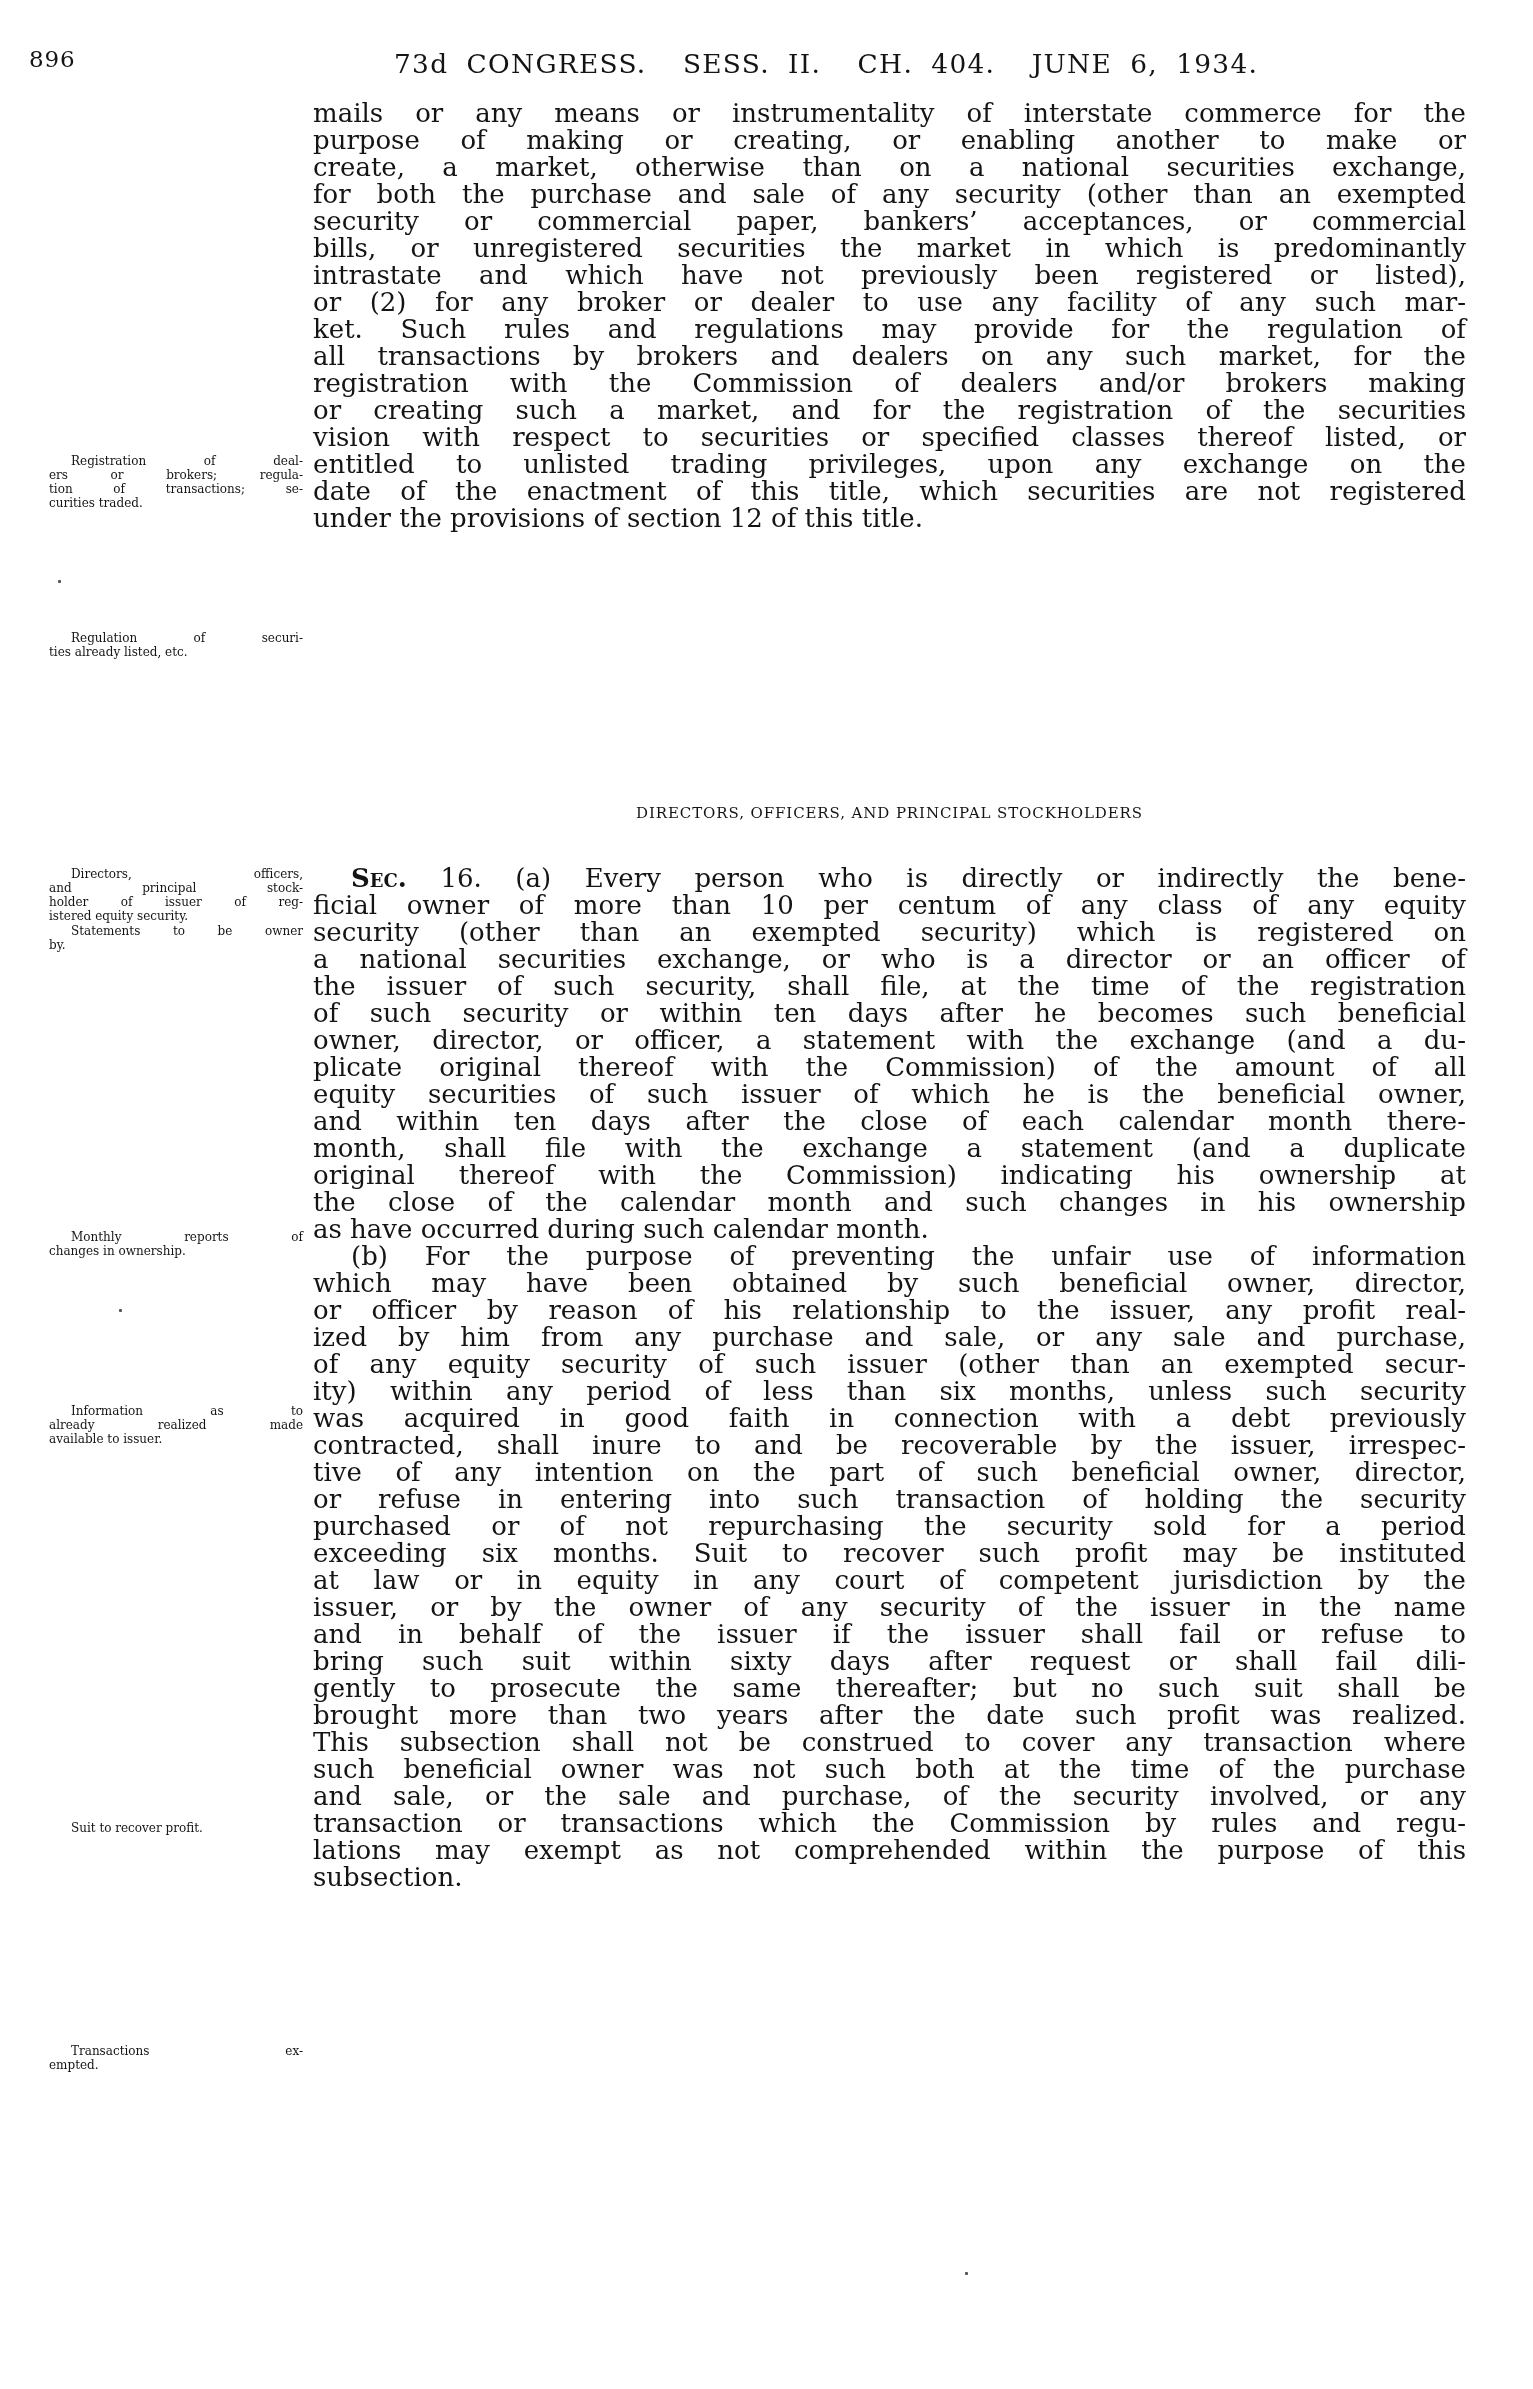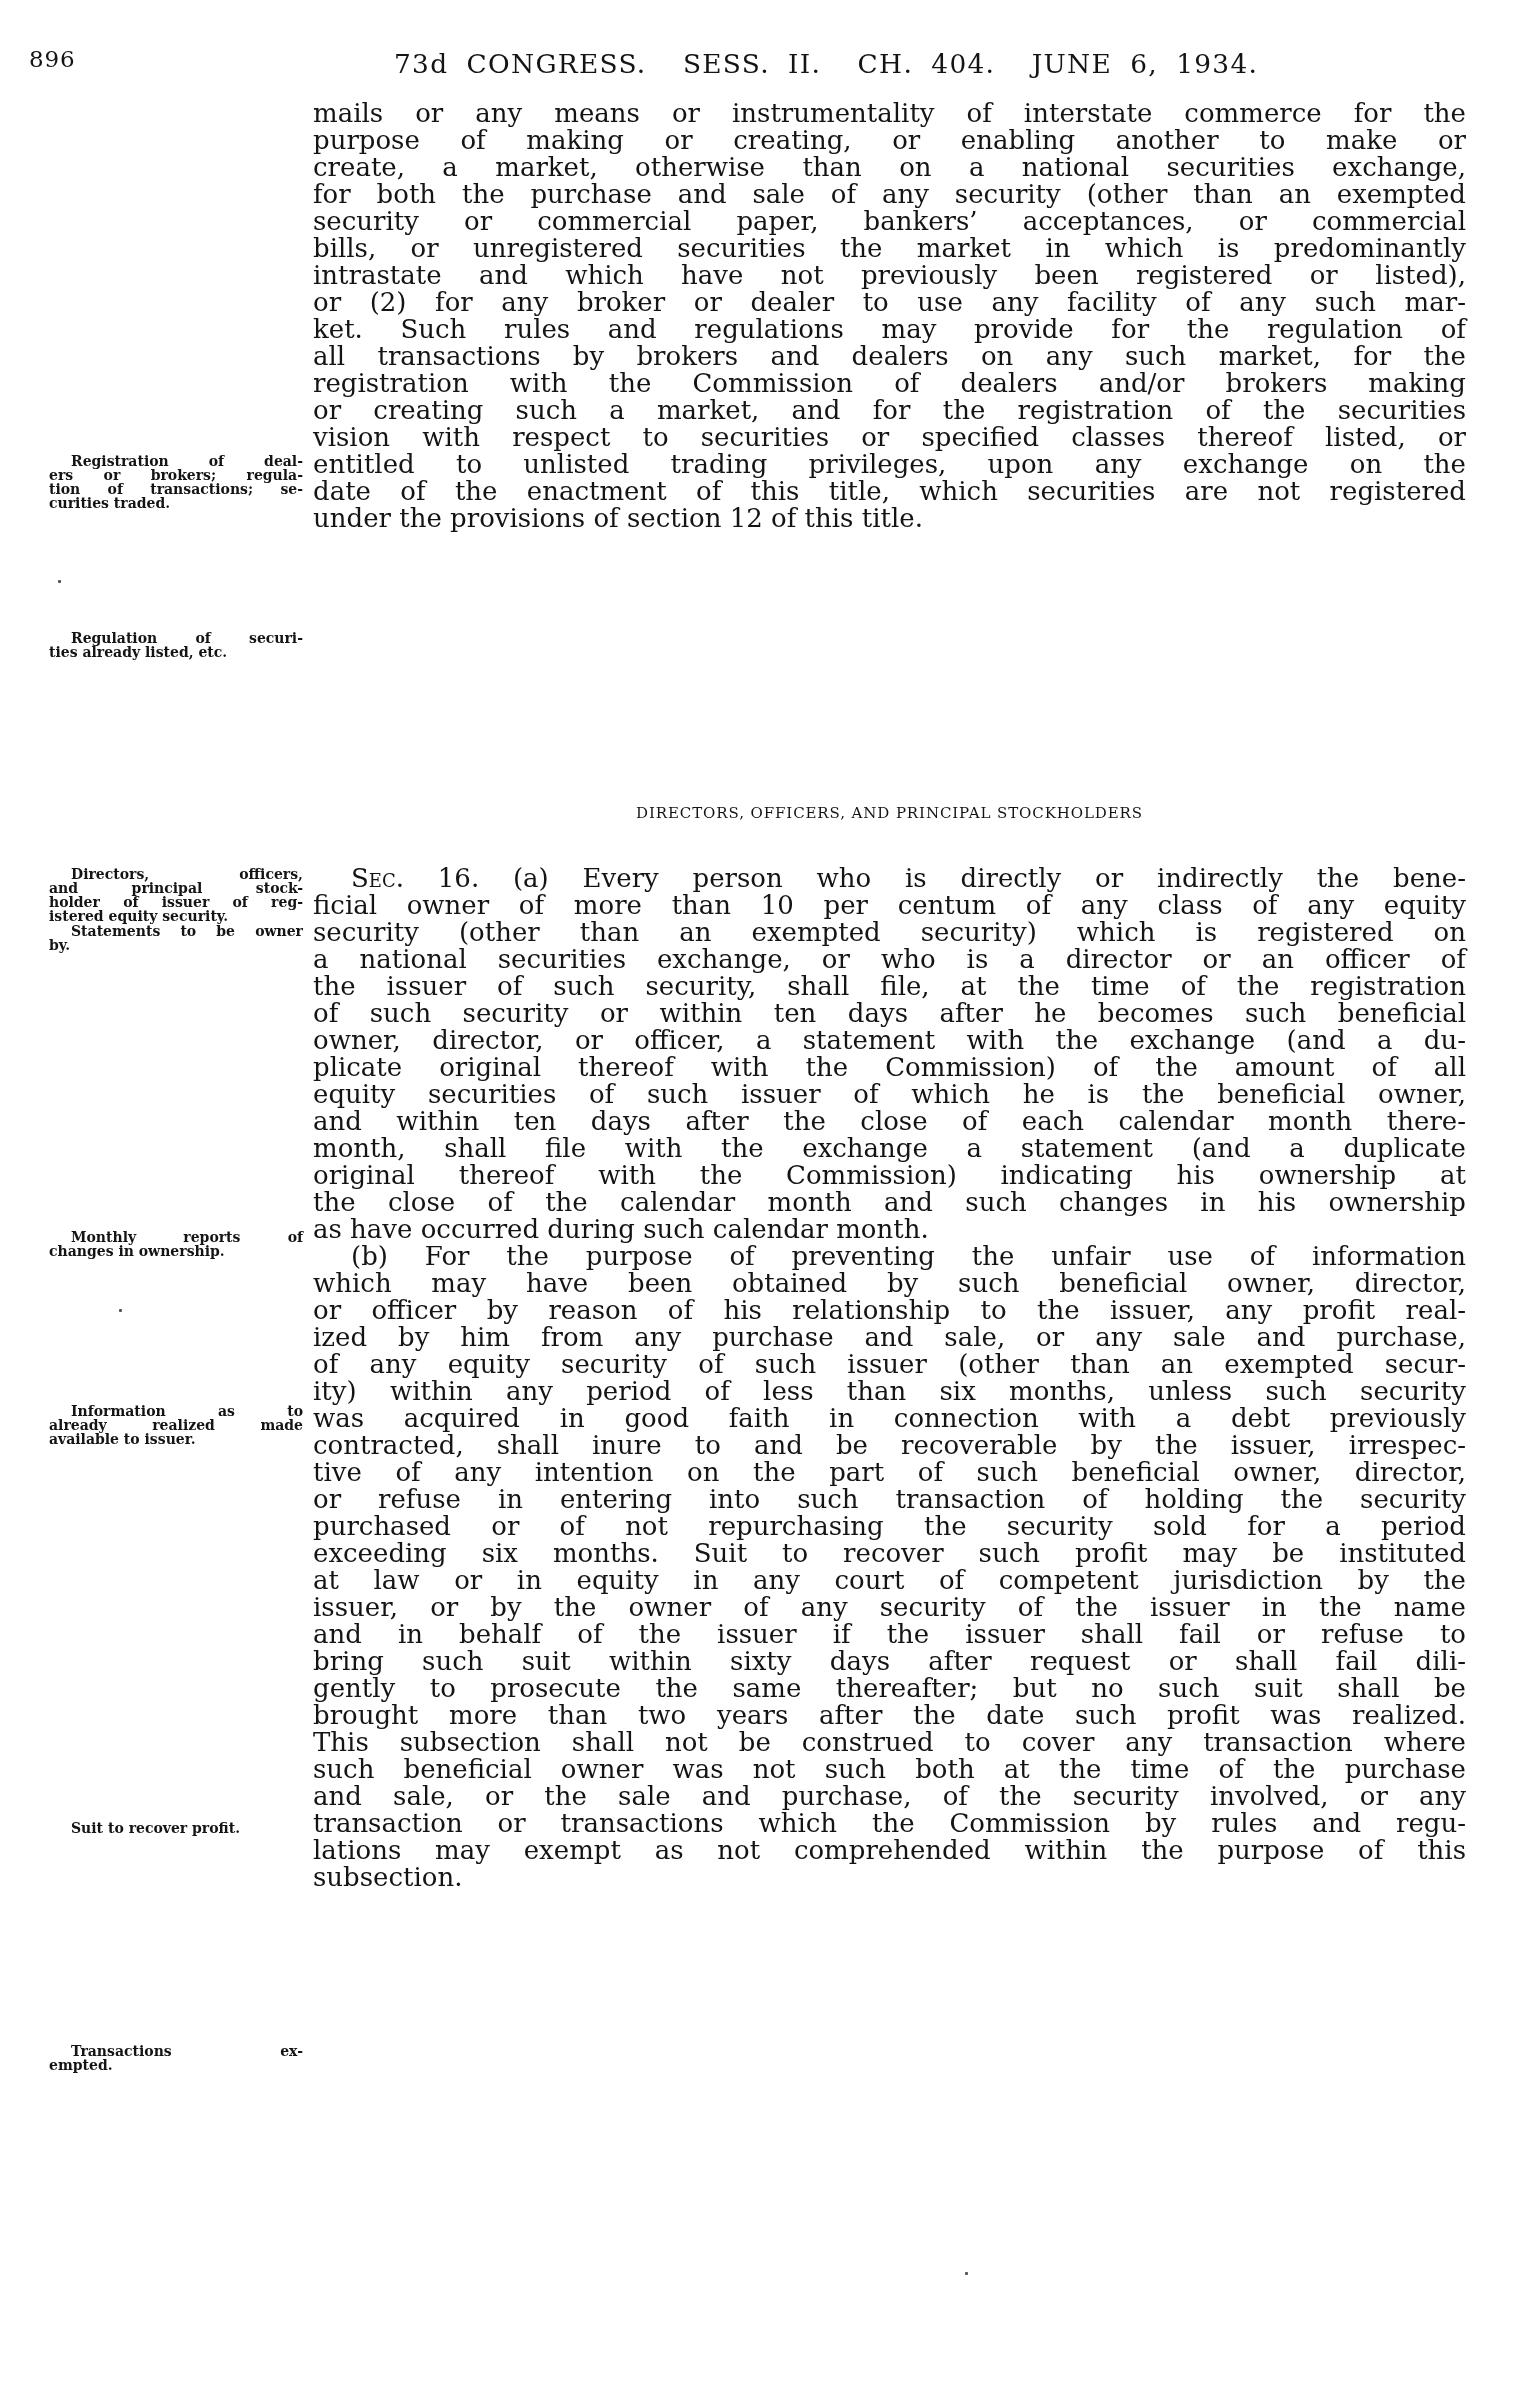--- a/index.html
+++ b/index.html
@@ -39,7 +39,7 @@
   }
   .sidenote {
     position: absolute; left: 49px; width: 254px;
-    font-size: 14px; line-height: 14px; font-weight: bold;
+    font-size: 12px; line-height: 14px; font-weight: normal;
   }
   .sidenote .sl {
     display: block; white-space: nowrap;

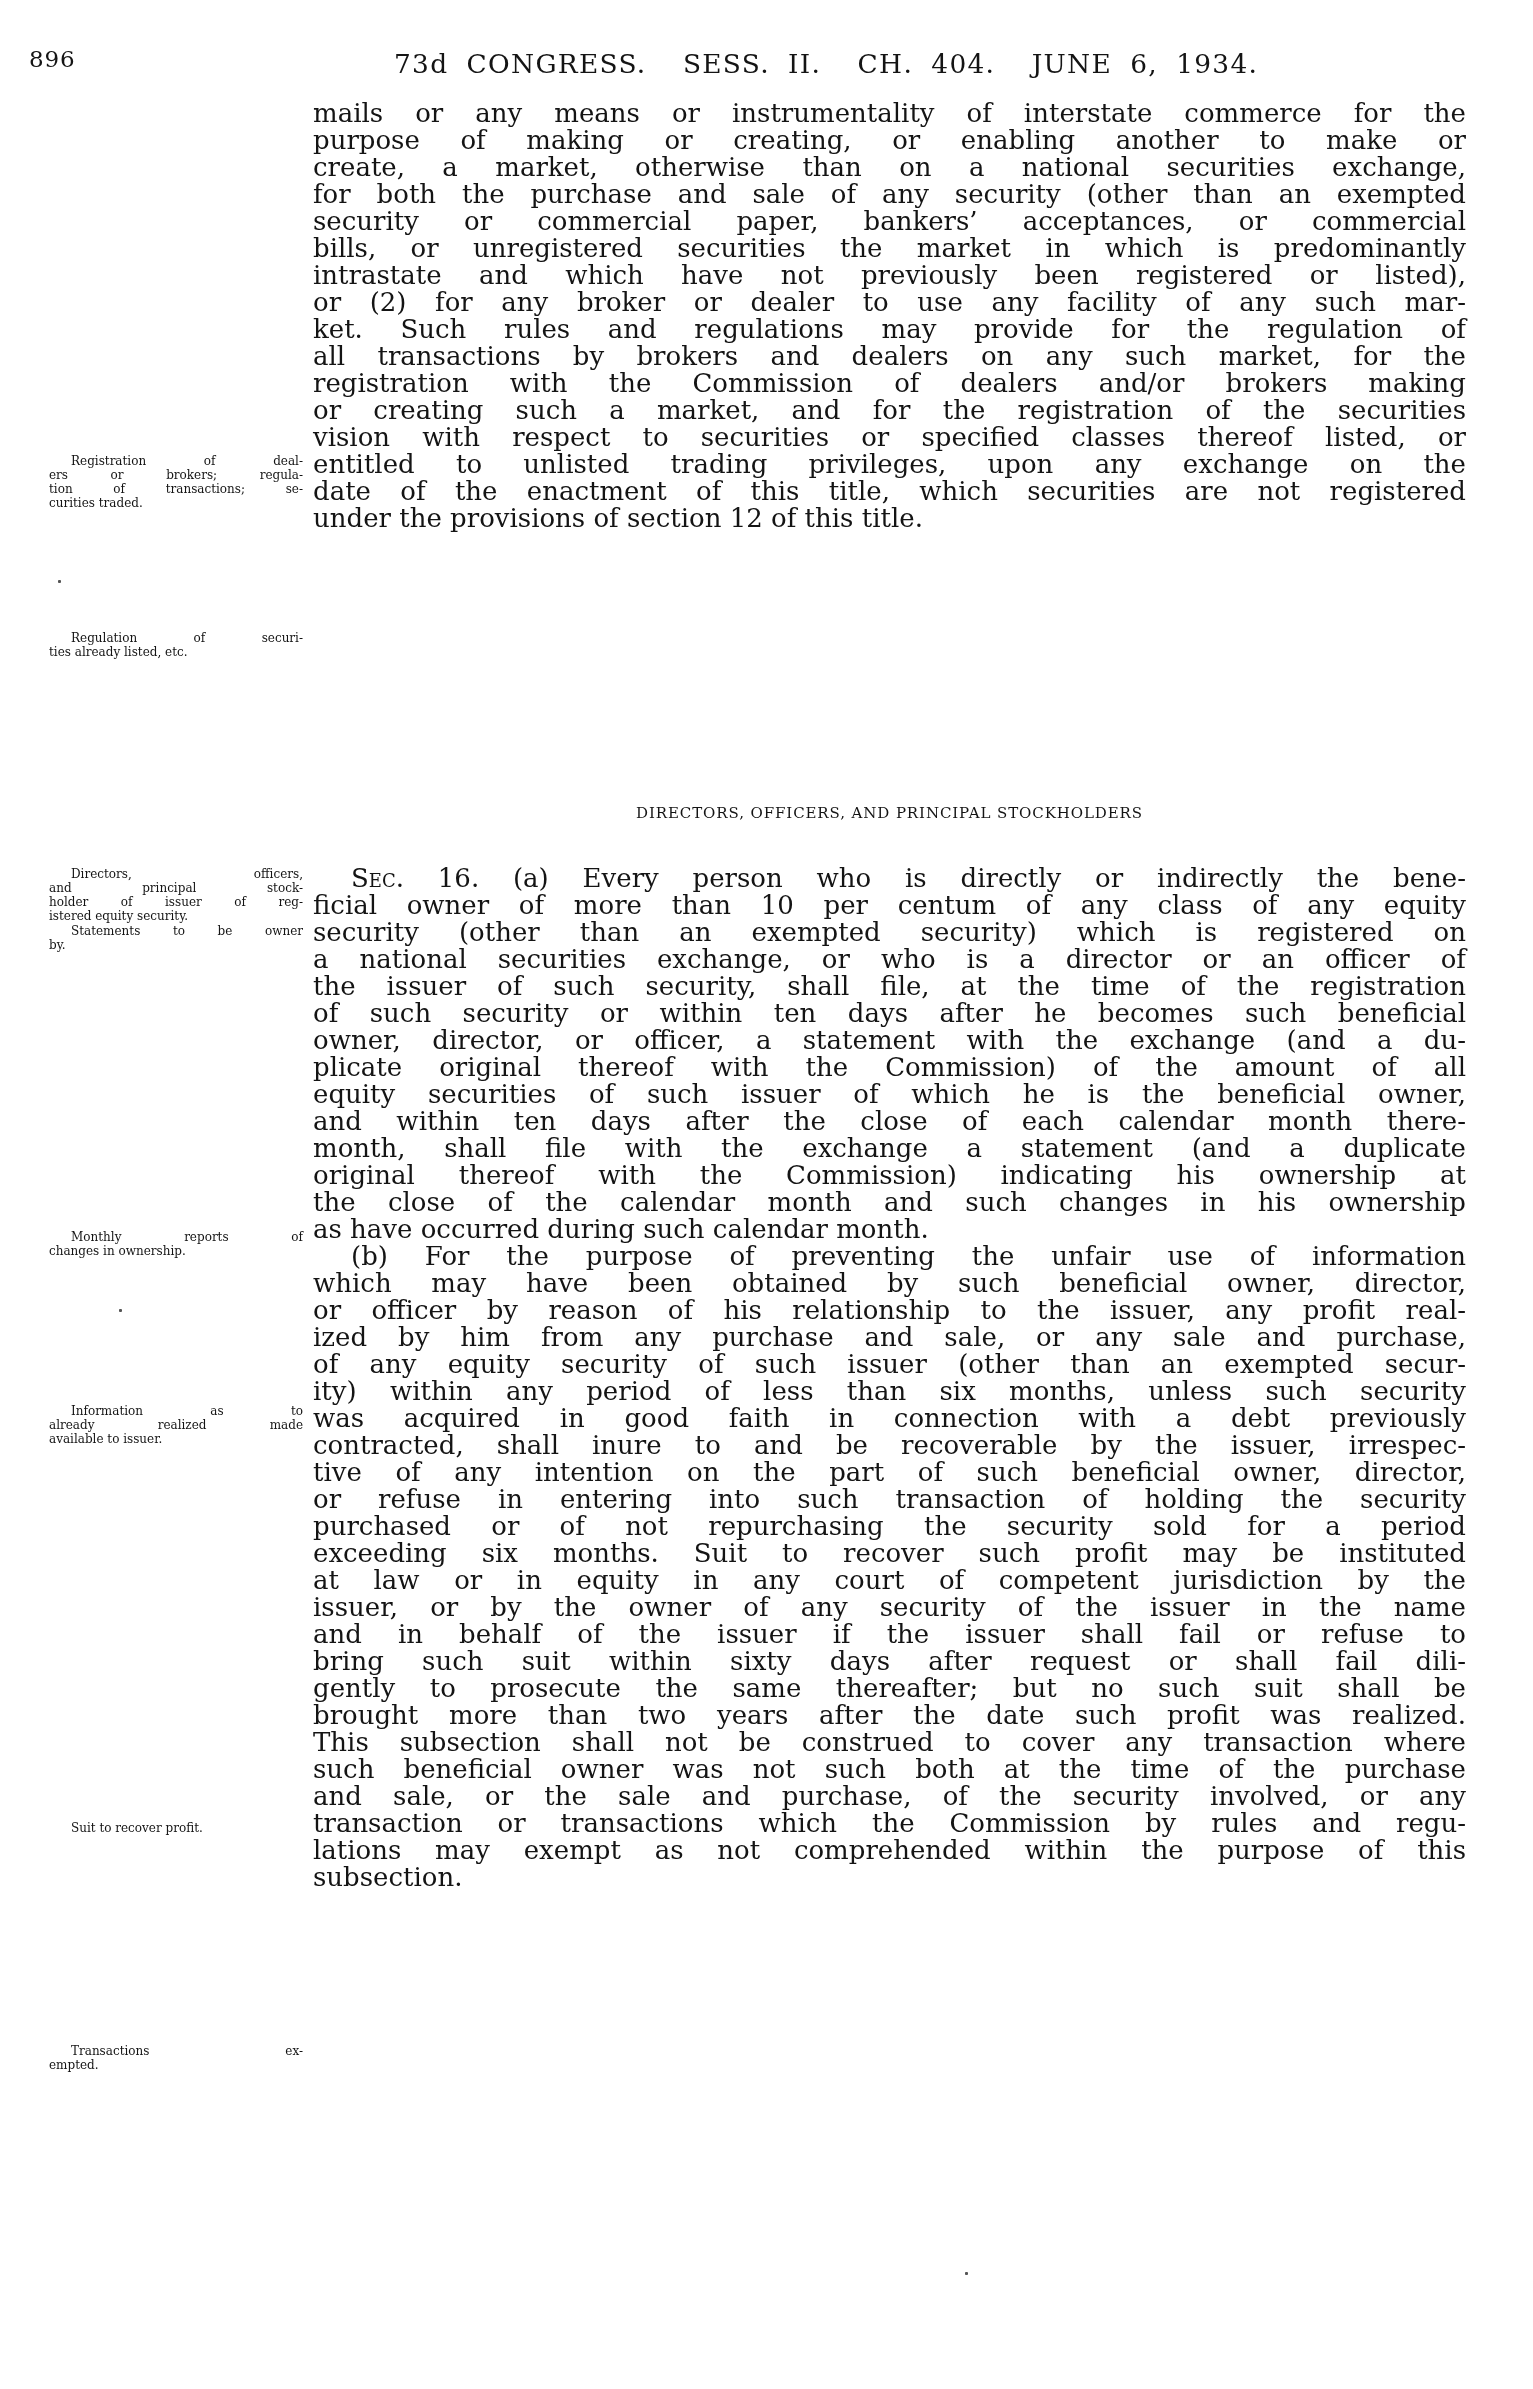--- a/index.html
+++ b/index.html
@@ -47,7 +47,7 @@
   }
   .sidenote .sl.first { padding-left: 22px; }
   .sidenote .sl.last { text-align-last: left; }
-  .smallcaps { font-variant: small-caps; }
+  .smallcaps { font-variant: small-caps; font-weight: bold; }
   .speck {
     position: absolute; width: 2.6px; height: 2.6px; background: #555; border-radius: 0.9px;
   }

